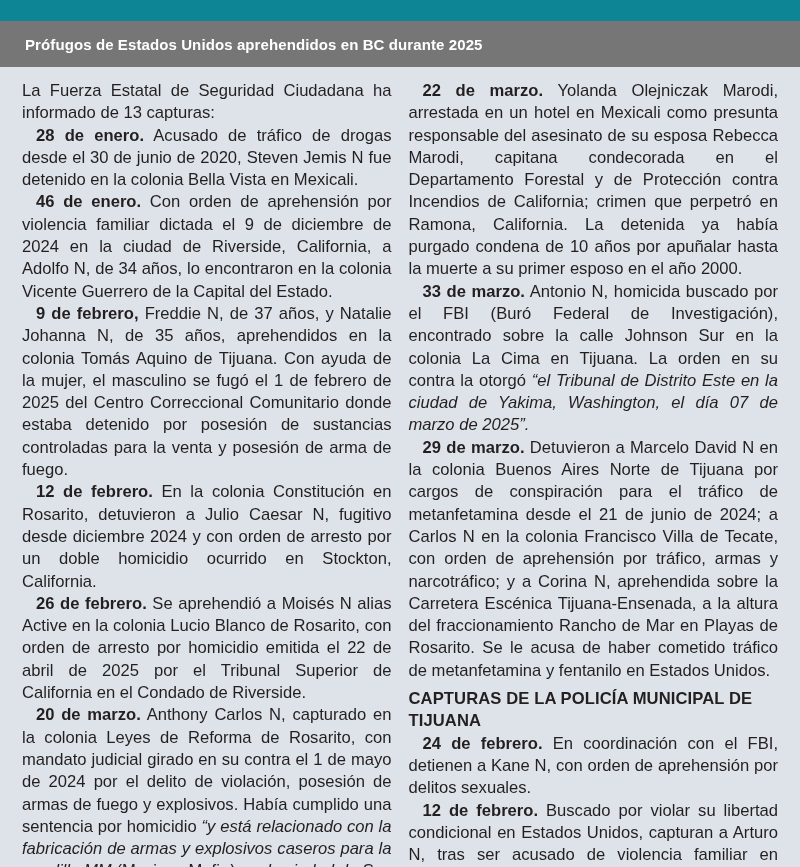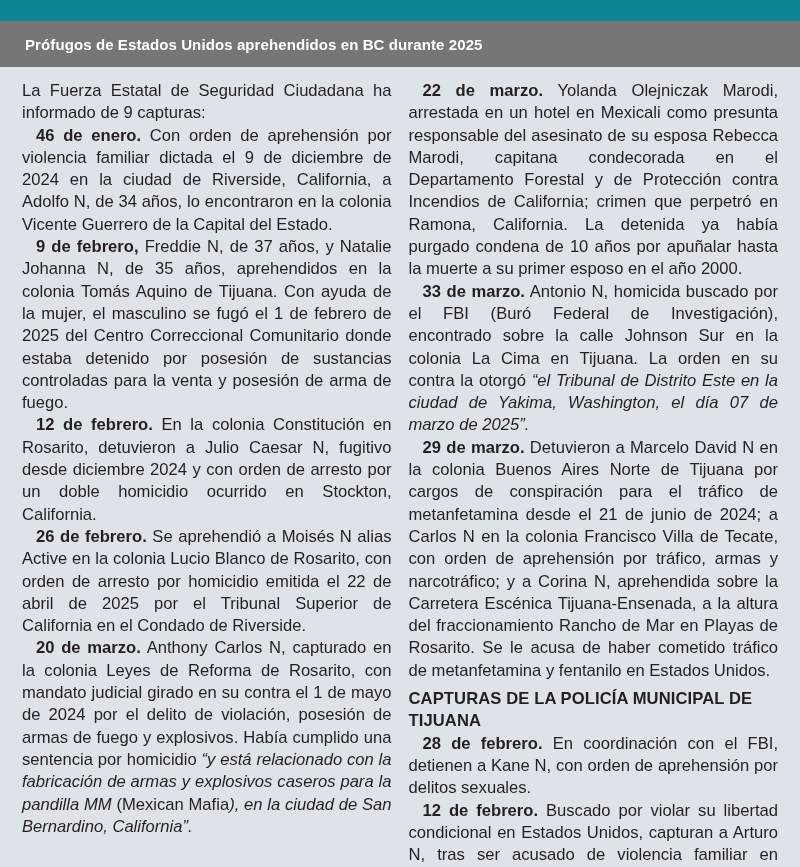--- a/index.html
+++ b/index.html
@@ -67,7 +67,7 @@
 
 <div class="content">
   <div class="col">
-      <p class="para"><span>La Fuerza Estatal de Seguridad Ciudadana ha informado de 9 capturas:</span></p>
+      <p class="para"><span>La Fuerza Estatal de Seguridad Ciudadana ha informado de 13 capturas:</span></p>
       <p class="para indent"><span class="b">46 de enero.</span><span> Con orden de aprehensión por violencia familiar dictada el 9 de diciembre de 2024 en la ciudad de Riverside, California, a Adolfo N, de 34 años, lo encontraron en la colonia Vicente Guerrero de la Capital del Estado.</span></p>
       <p class="para indent"><span class="b">9 de febrero,</span><span> Freddie N, de 37 años, y Natalie Johanna N, de 35 años, aprehendidos en la colonia Tomás Aquino de Tijuana. Con ayuda de la mujer, el masculino se fugó el 1 de febrero de 2025 del Centro Correccional Comunitario donde estaba detenido por posesión de sustancias controladas para la venta y posesión de arma de fuego.</span></p>
       <p class="para indent"><span class="b">12 de febrero.</span><span> En la colonia Constitución en Rosarito, detuvieron a Julio Caesar N, fugitivo desde diciembre 2024 y con orden de arresto por un doble homicidio ocurrido en Stockton, California.</span></p>

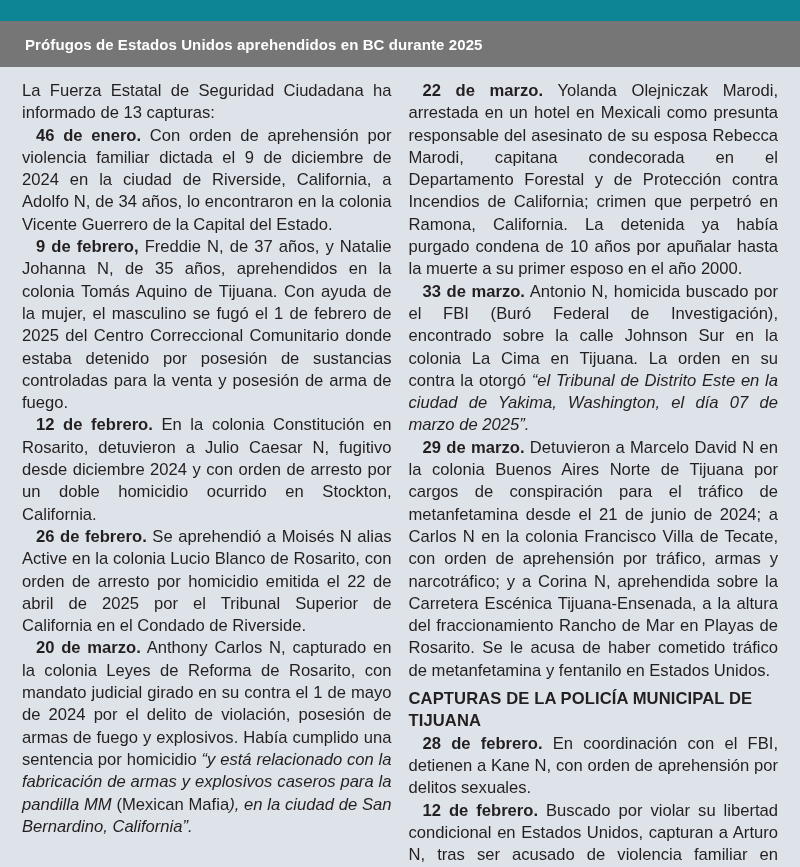--- a/index.html
+++ b/index.html
@@ -68,6 +68,7 @@
 <div class="content">
   <div class="col">
       <p class="para"><span>La Fuerza Estatal de Seguridad Ciudadana ha informado de 13 capturas:</span></p>
+      <p class="para indent"><span class="b">28 de enero.</span><span> Acusado de tráfico de drogas desde el 30 de junio de 2020, Steven Jemis N fue detenido en la colonia Bella Vista en Mexicali.</span></p>
       <p class="para indent"><span class="b">46 de enero.</span><span> Con orden de aprehensión por violencia familiar dictada el 9 de diciembre de 2024 en la ciudad de Riverside, California, a Adolfo N, de 34 años, lo encontraron en la colonia Vicente Guerrero de la Capital del Estado.</span></p>
       <p class="para indent"><span class="b">9 de febrero,</span><span> Freddie N, de 37 años, y Natalie Johanna N, de 35 años, aprehendidos en la colonia Tomás Aquino de Tijuana. Con ayuda de la mujer, el masculino se fugó el 1 de febrero de 2025 del Centro Correccional Comunitario donde estaba detenido por posesión de sustancias controladas para la venta y posesión de arma de fuego.</span></p>
       <p class="para indent"><span class="b">12 de febrero.</span><span> En la colonia Constitución en Rosarito, detuvieron a Julio Caesar N, fugitivo desde diciembre 2024 y con orden de arresto por un doble homicidio ocurrido en Stockton, California.</span></p>

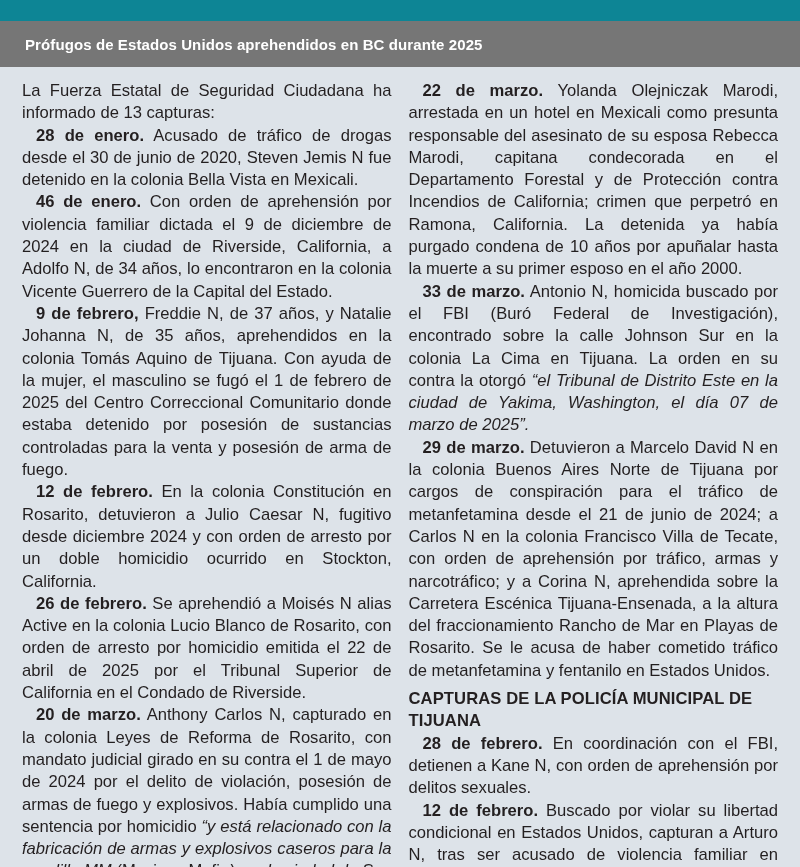--- a/index.html
+++ b/index.html
@@ -80,7 +80,7 @@
       <p class="para indent"><span class="b">33 de marzo.</span><span> Antonio N, homicida buscado por el FBI (Buró Federal de Investigación), encontrado sobre la calle Johnson Sur en la colonia La Cima en Tijuana. La orden en su contra la otorgó </span><span class="i">“el Tribunal de Distrito Este en la ciudad de Yakima, Washington, el día 07 de marzo de 2025”.</span></p>
       <p class="para indent"><span class="b">29 de marzo.</span><span> Detuvieron a Marcelo David N en la colonia Buenos Aires Norte de Tijuana por cargos de conspiración para el tráfico de metanfetamina desde el 21 de junio de 2024; a Carlos N en la colonia Francisco Villa de Tecate, con orden de aprehensión por tráfico, armas y narcotráfico; y a Corina N, aprehendida sobre la Carretera Escénica Tijuana-Ensenada, a la altura del fraccionamiento Rancho de Mar en Playas de Rosarito. Se le acusa de haber cometido tráfico de metanfetamina y fentanilo en Estados Unidos.</span></p>
       <p class="para heading"><span class="b">CAPTURAS DE LA POLICÍA MUNICIPAL DE TIJUANA</span></p>
-      <p class="para indent"><span class="b">28 de febrero.</span><span> En coordinación con el FBI, detienen a Kane N, con orden de aprehensión por delitos sexuales.</span></p>
+      <p class="para indent"><span class="b">24 de febrero.</span><span> En coordinación con el FBI, detienen a Kane N, con orden de aprehensión por delitos sexuales.</span></p>
       <p class="para indent"><span class="b">12 de febrero.</span><span> Buscado por violar su libertad condicional en Estados Unidos, capturan a Arturo N, tras ser acusado de violencia familiar en Tijuana.</span></p>
     </div>
 </div>

